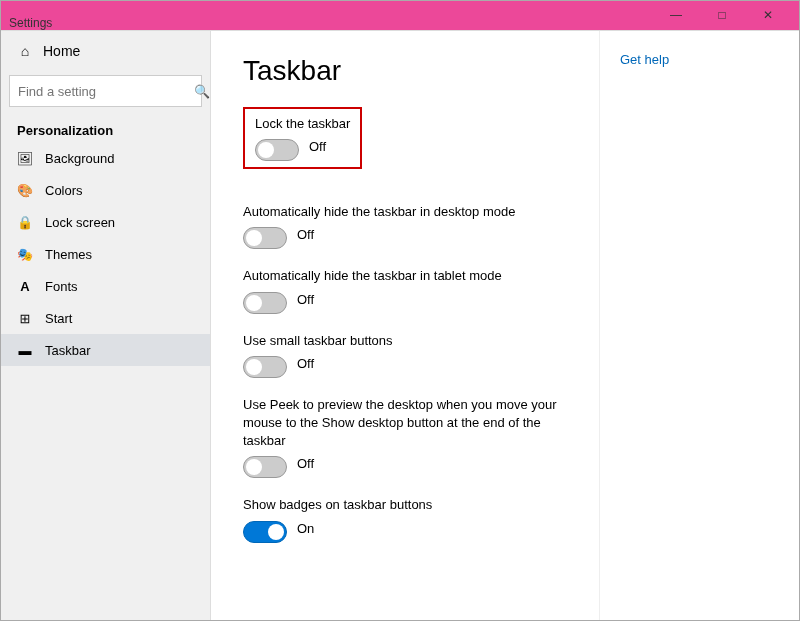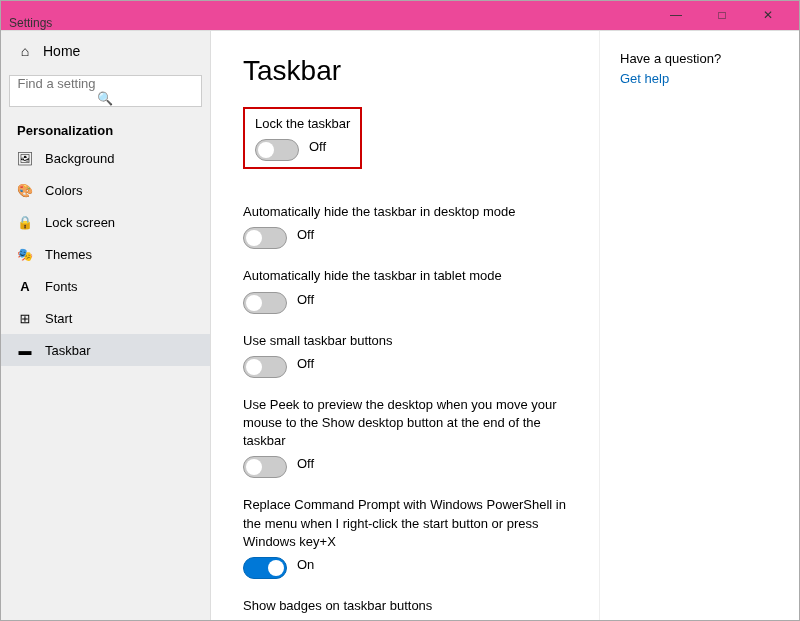--- a/index.html
+++ b/index.html
@@ -360,7 +360,6 @@
 
     <div class="right-panel">
       <div class="right-panel-section">
-        <div class="right-panel-heading">Have a question?</div>
         <a class="link-text" href="#">Get help</a>
       </div>
     </div>

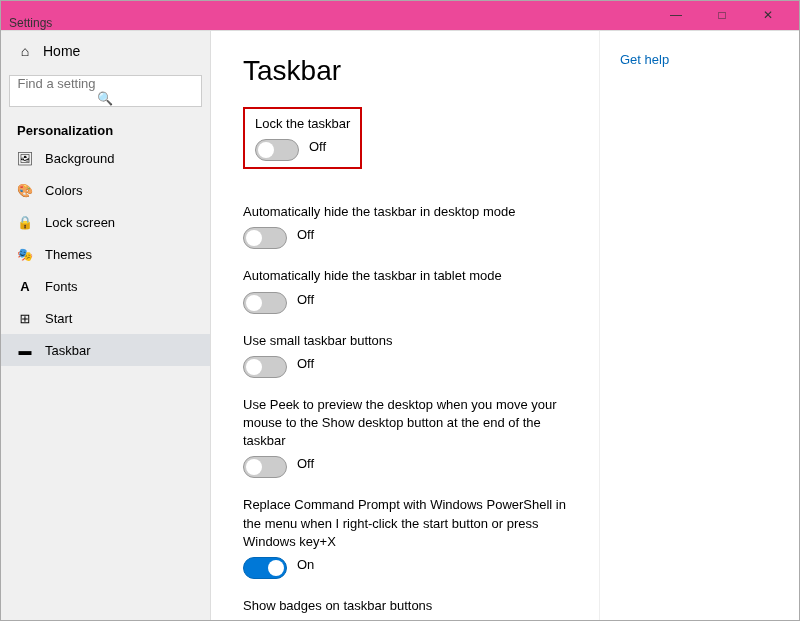--- a/index.html
+++ b/index.html
@@ -82,7 +82,6 @@
       border: 1px solid #ccc;
       height: 32px;
       padding: 0 8px;
-      flex-direction: column;
     }
 
     .search-box input {

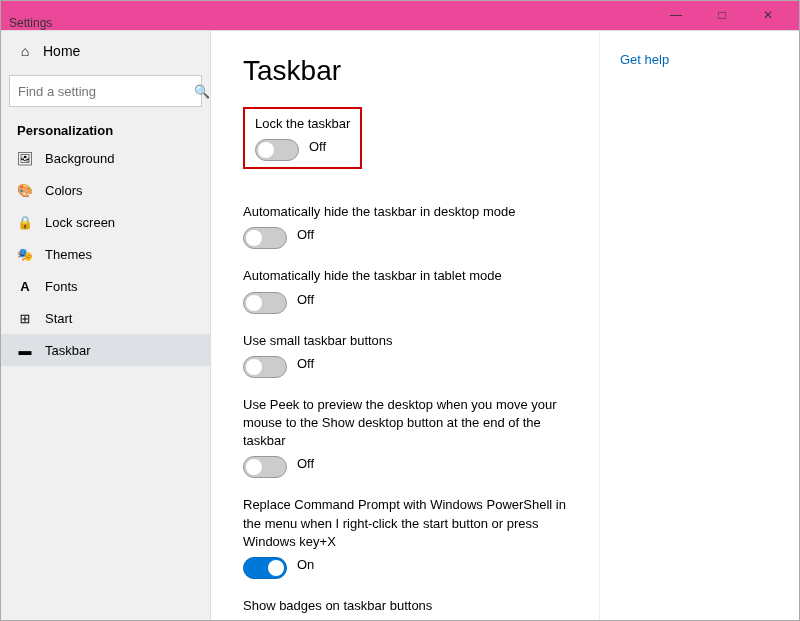--- a/index.html
+++ b/index.html
@@ -335,15 +335,6 @@
         </div>
       </div>
 
-      <div class="setting-group">
-        <div class="setting-label">Replace Command Prompt with Windows PowerShell in the menu when I right-click the start button or press Windows key+X</div>
-        <div class="toggle-row">
-          <div class="toggle on">
-            <div class="toggle-thumb"></div>
-          </div>
-          <span class="toggle-text">On</span>
-        </div>
-      </div>
 
       <div class="setting-group">
         <div class="setting-label">Show badges on taskbar buttons</div>

